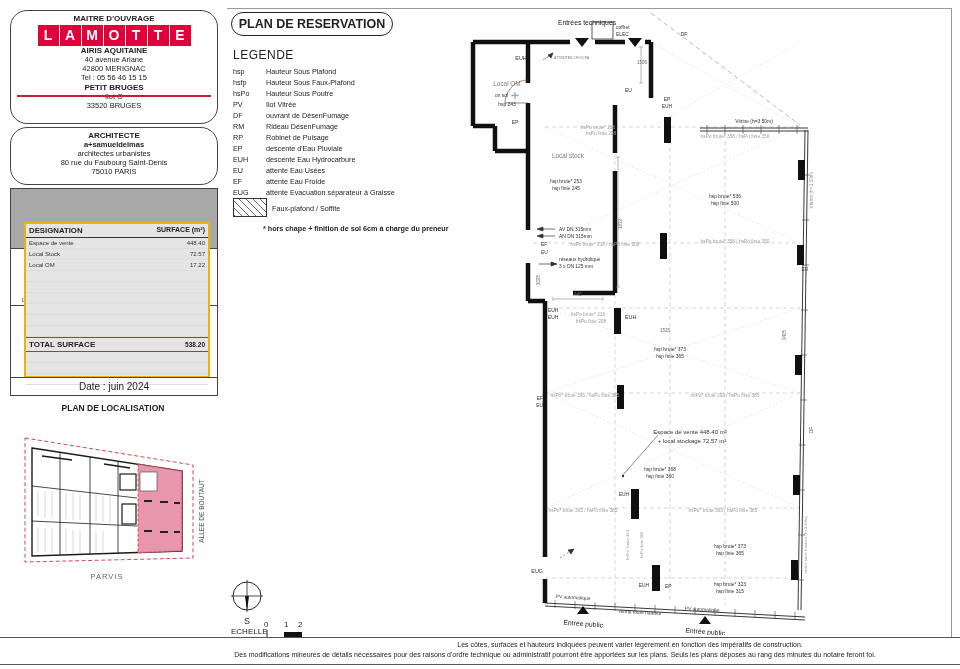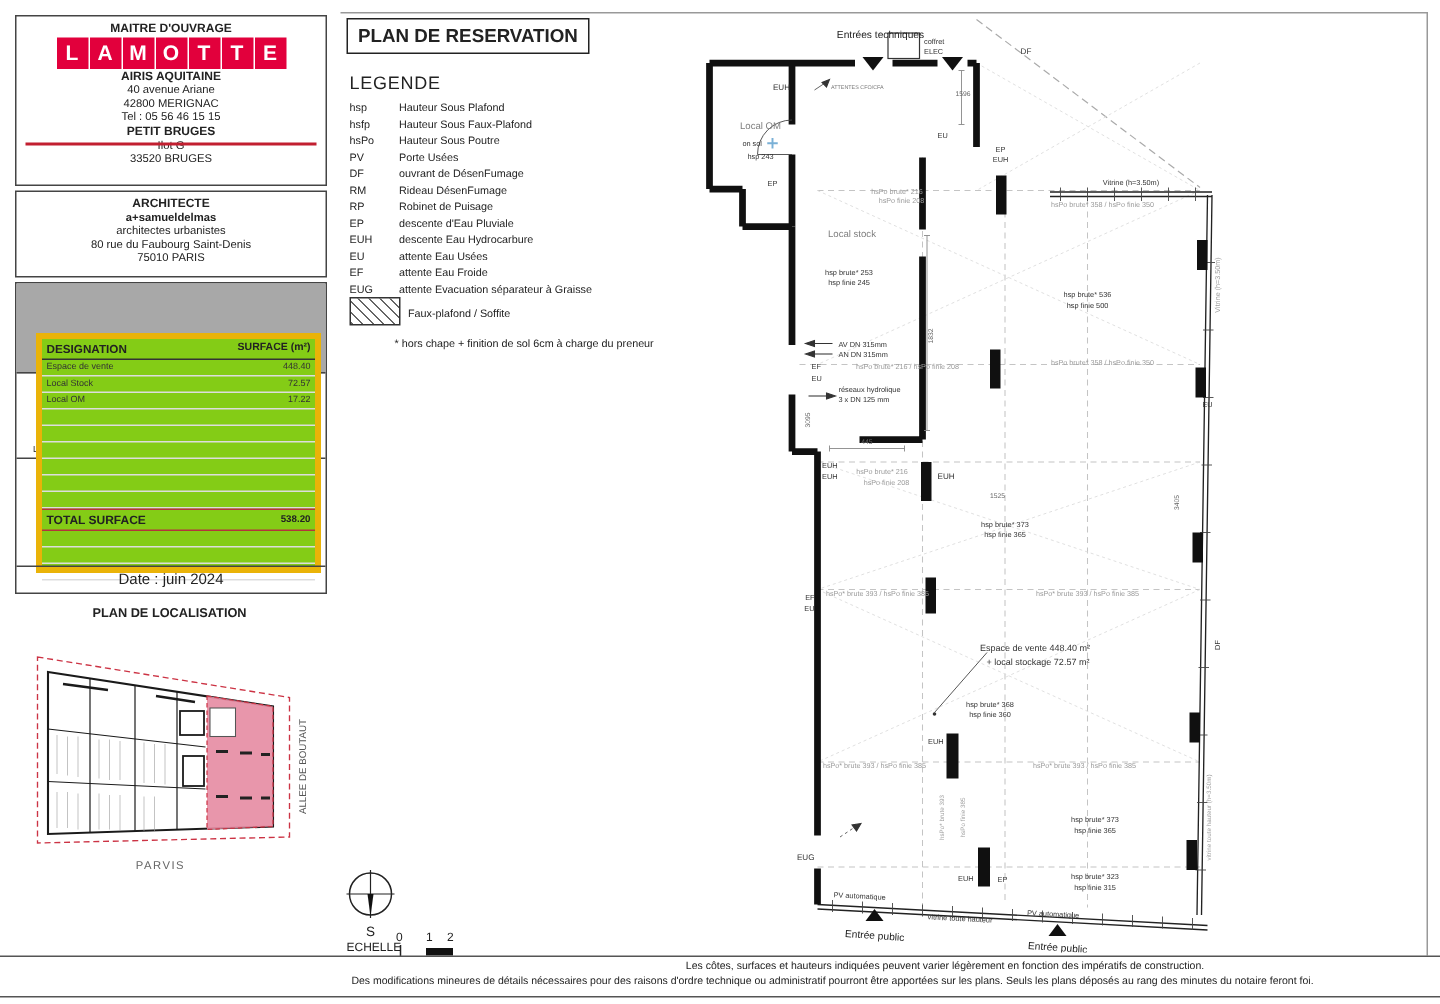--- a/index.html
+++ b/index.html
@@ -7,7 +7,7 @@
        font-family:"Liberation Sans",sans-serif;color:#222;}
   .abs{position:absolute;}
   .box{position:absolute;border:1px solid #444;background:#fff;}
-  .ctr{text-align:center;}
+  .ctr{text-align:center;border-radius:17px;}
   
   .h8{font-size:8px;font-weight:bold;}
   .t7{font-size:7.5px;}

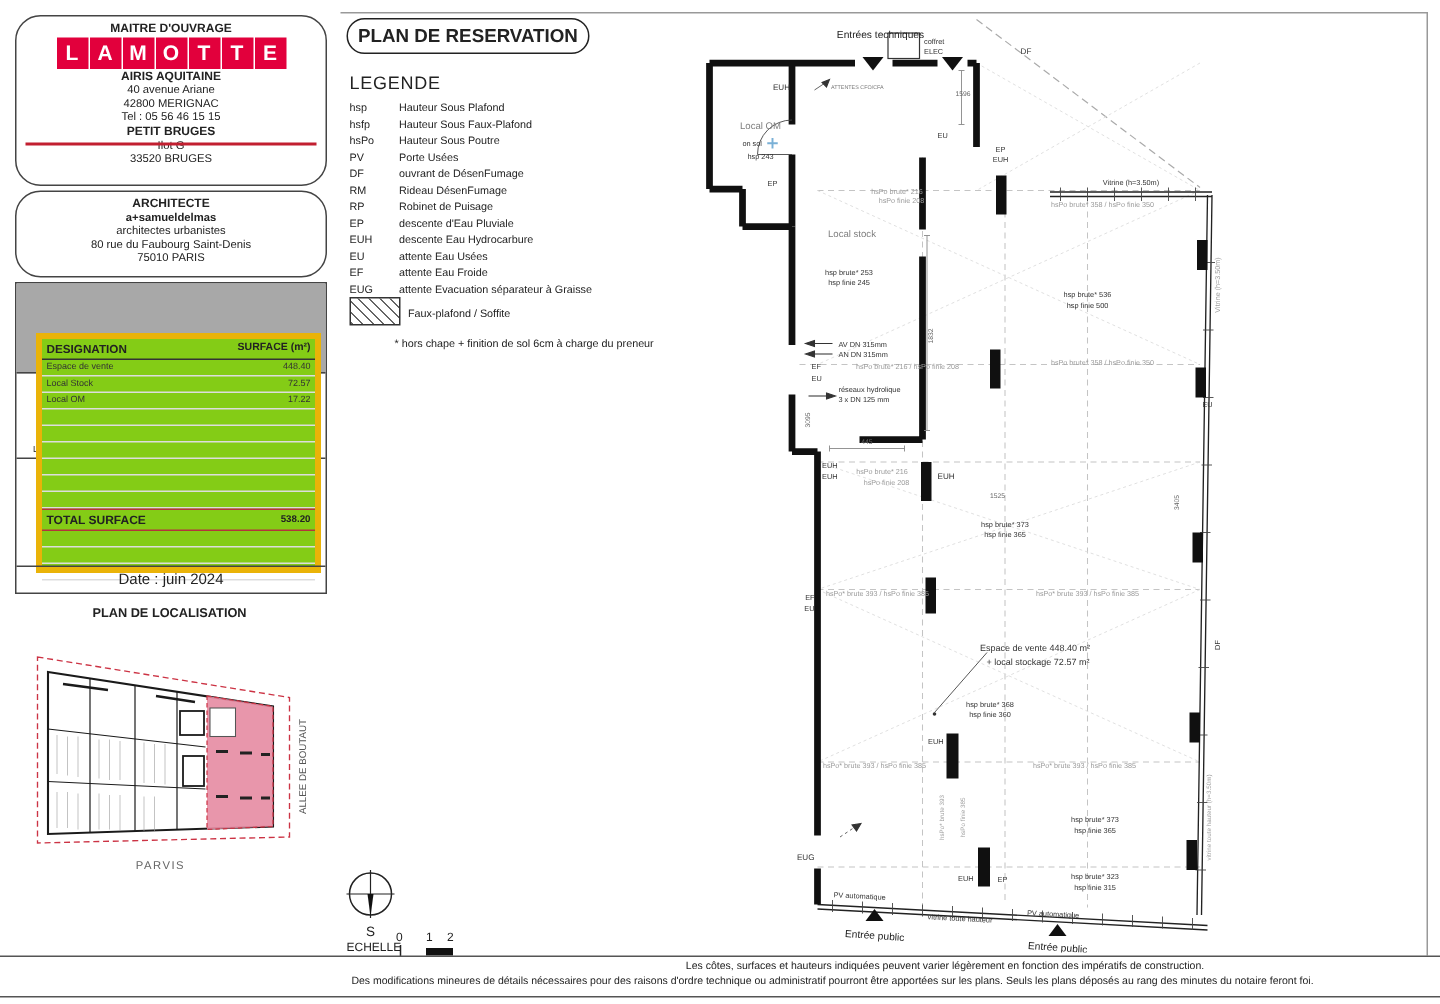--- a/index.html
+++ b/index.html
@@ -186,7 +186,7 @@
       </div>
     <div class="leg-row" style="top:33px;">
         <span class="leg-abbr">PV</span>
-        <span class="leg-lab">Porte Usées</span>
+        <span class="leg-lab">Ilot Vitrée</span>
       </div>
     <div class="leg-row" style="top:44px;">
         <span class="leg-abbr">DF</span>

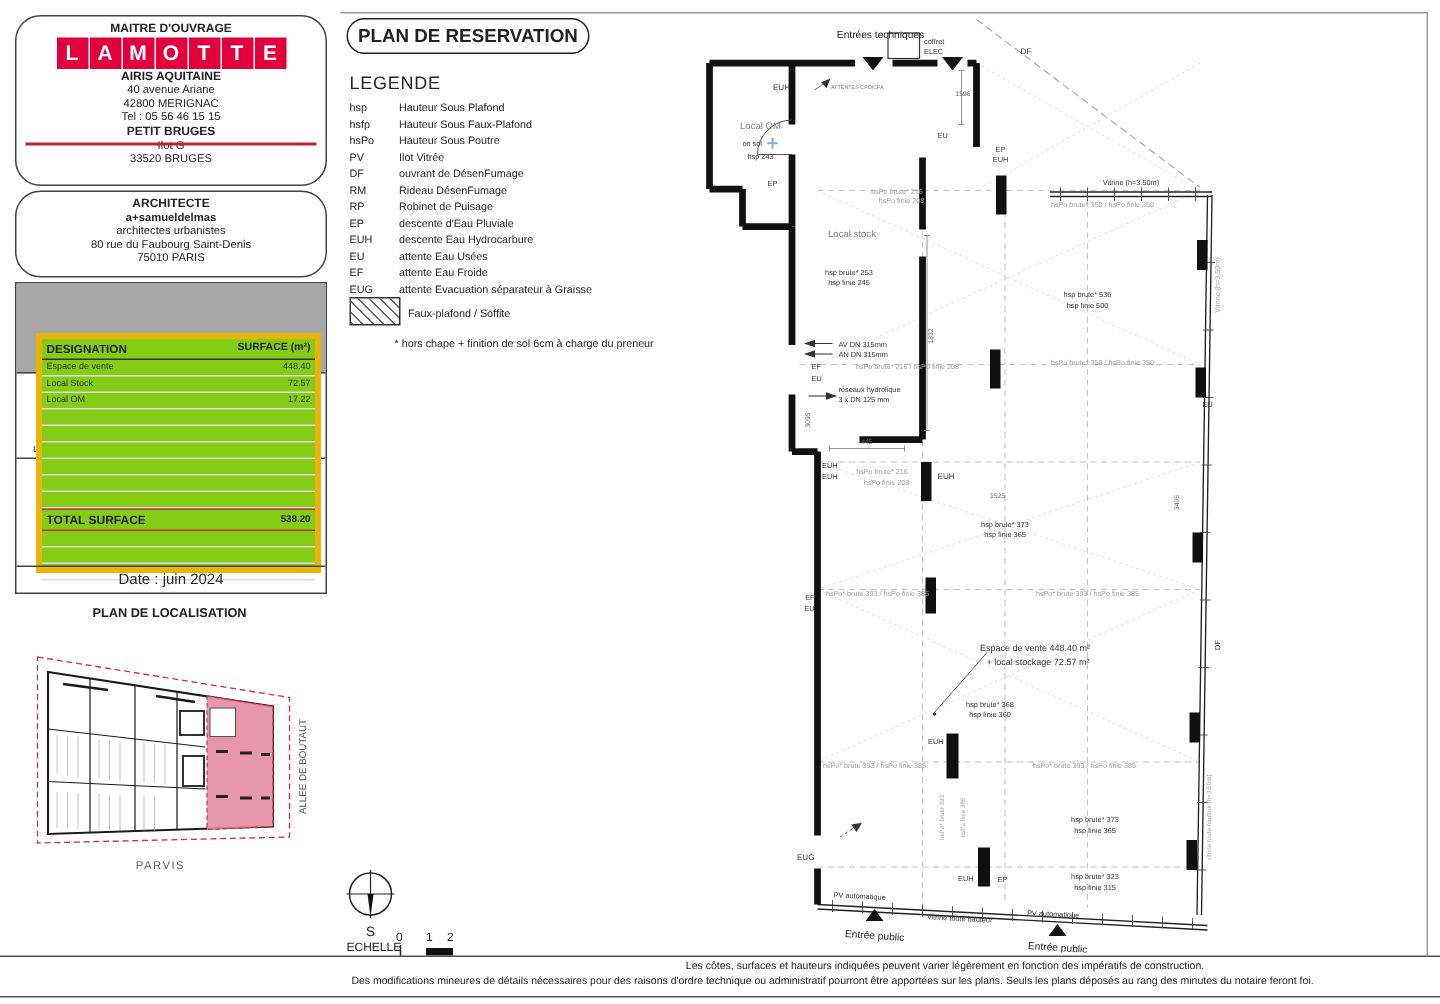--- a/index.html
+++ b/index.html
@@ -21,7 +21,7 @@
   .tt-c1{width:40%;border-right:1px solid #444;}
   .tt-c2{width:30%;border-right:1px solid #444;}
   .tt-c3{width:30%;}
-  .st{position:absolute;border:4px solid #eab308;background:#84cc16;}
+  .st{position:absolute;border:2px solid #eab308;background:#e5e5e5;}
   .st-head{display:flex;justify-content:space-between;border-bottom:1px solid #333;
            font-size:7.8px;font-weight:bold;padding:2px 3px;}
   .st-row{display:flex;justify-content:space-between;font-size:6px;color:#333;

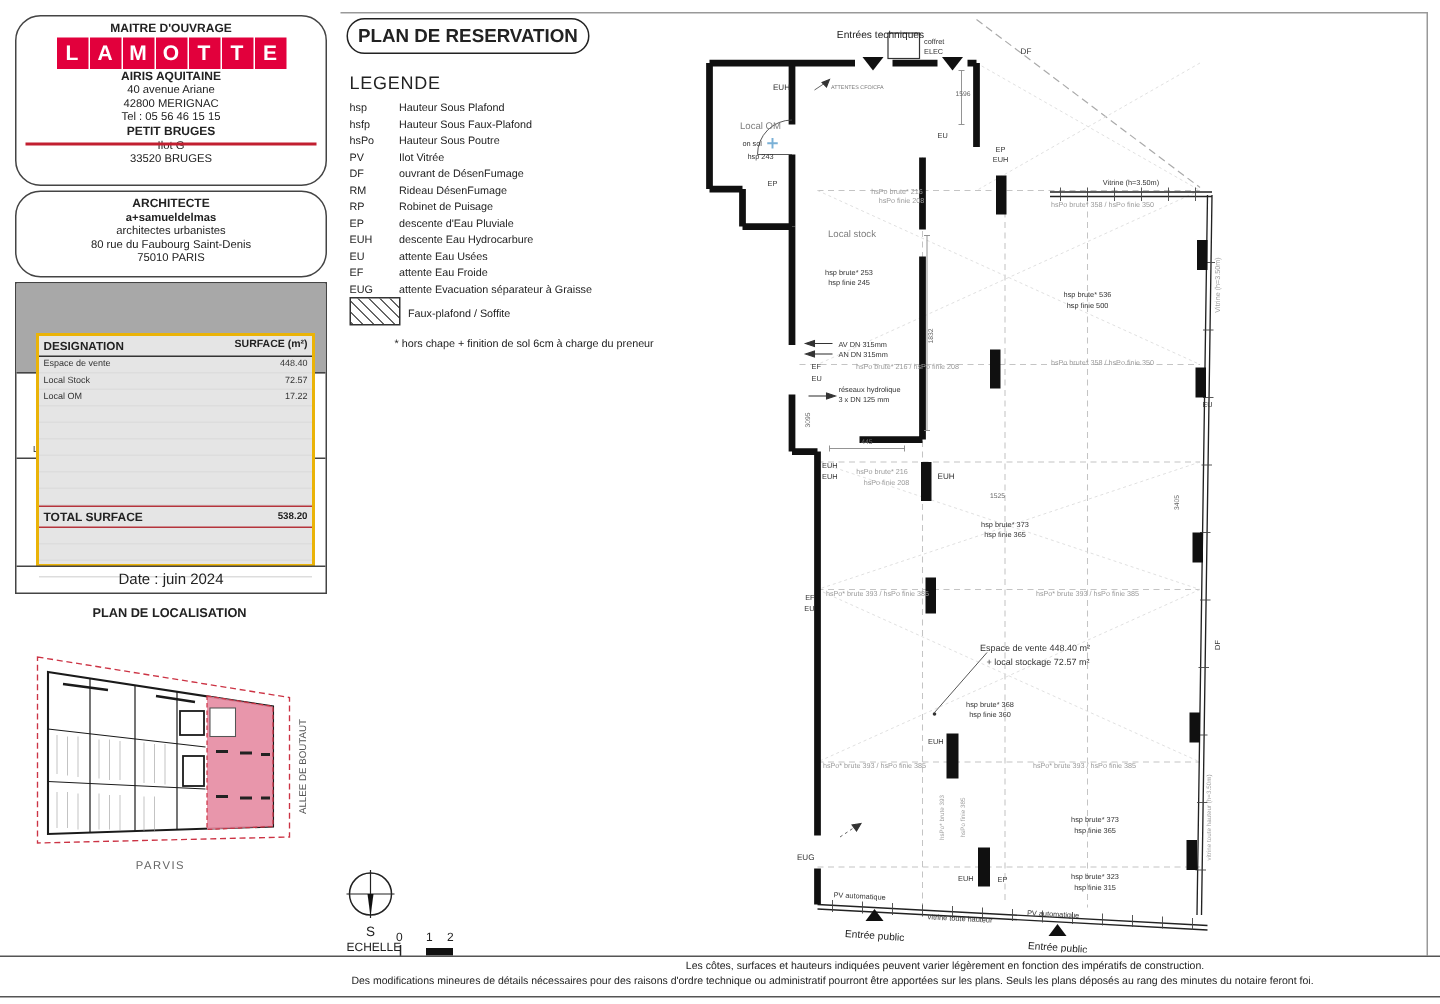--- a/index.html
+++ b/index.html
@@ -222,7 +222,7 @@
       </div>
     <div class="hatch" style="top:131px;left:0;"></div>
     <div class="leg-row" style="top:137px;left:39px;">Faux-plafond / Soffite</div>
-    <div class="leg-row" style="top:157px;left:30px;width:220px;">* hors chape + finition de sol 6cm à charge du preneur</div>
+    <div class="leg-row" style="top:157px;left:30px;width:220px;font-weight:bold;">* hors chape + finition de sol 6cm à charge du preneur</div>
   </div>
 
   <svg class="abs" style="left:455px;top:5px;" width="500" height="630" viewBox="0 0 500 630">

